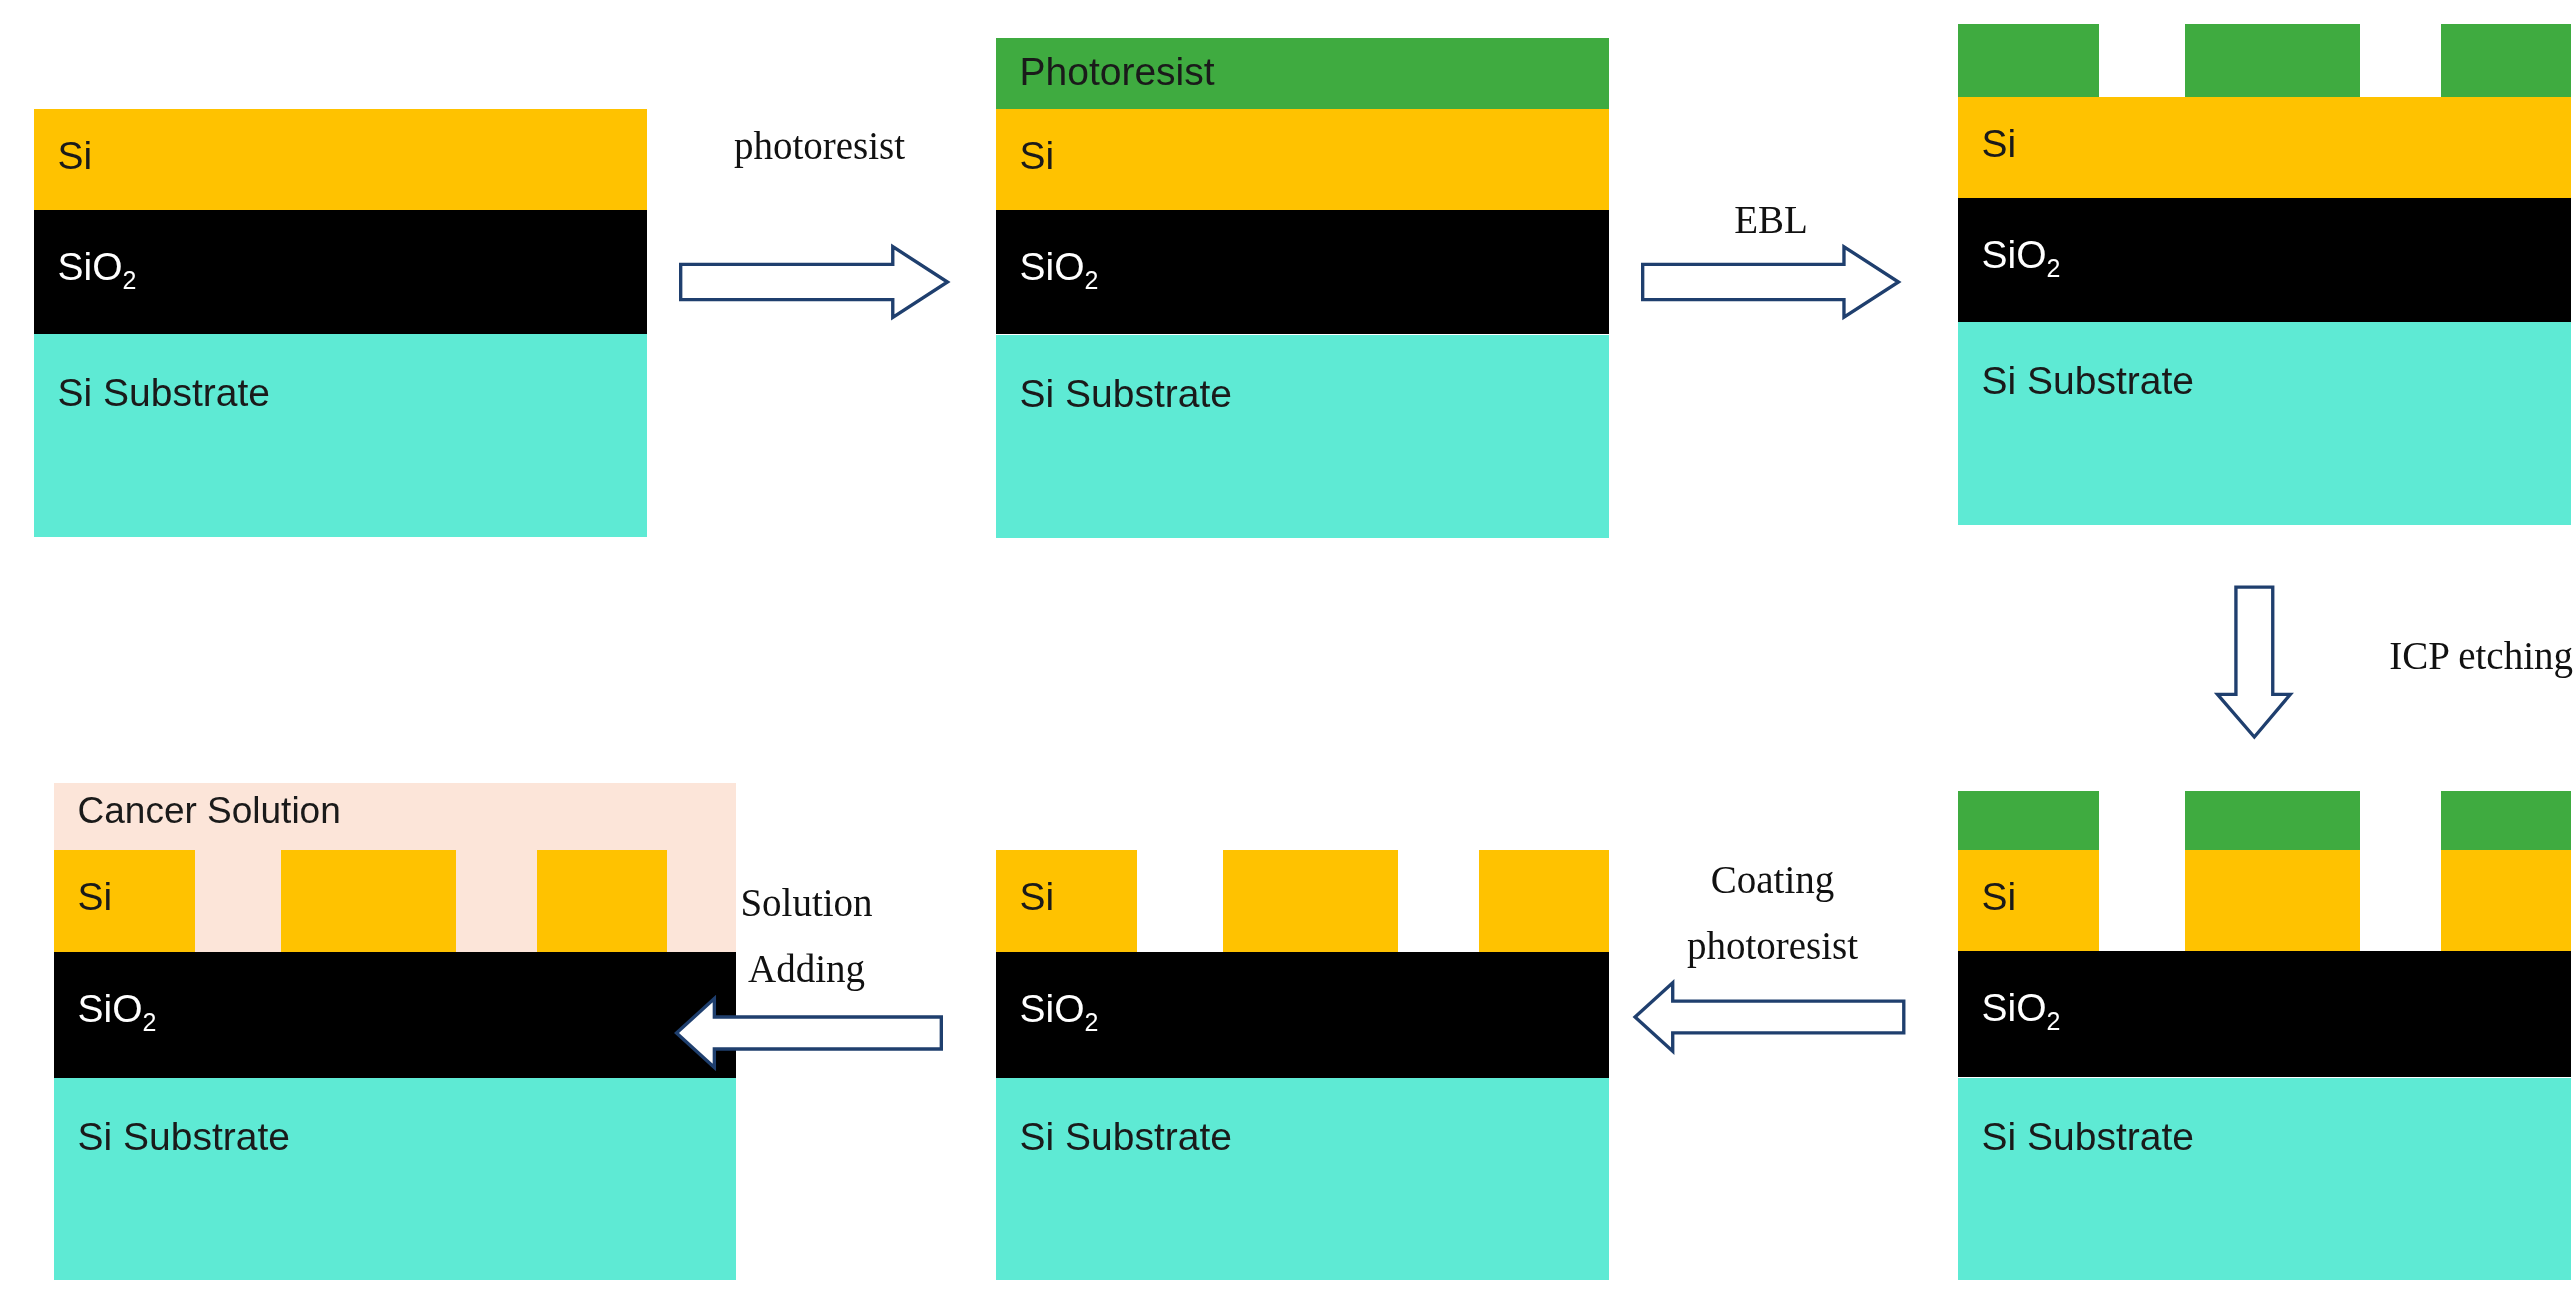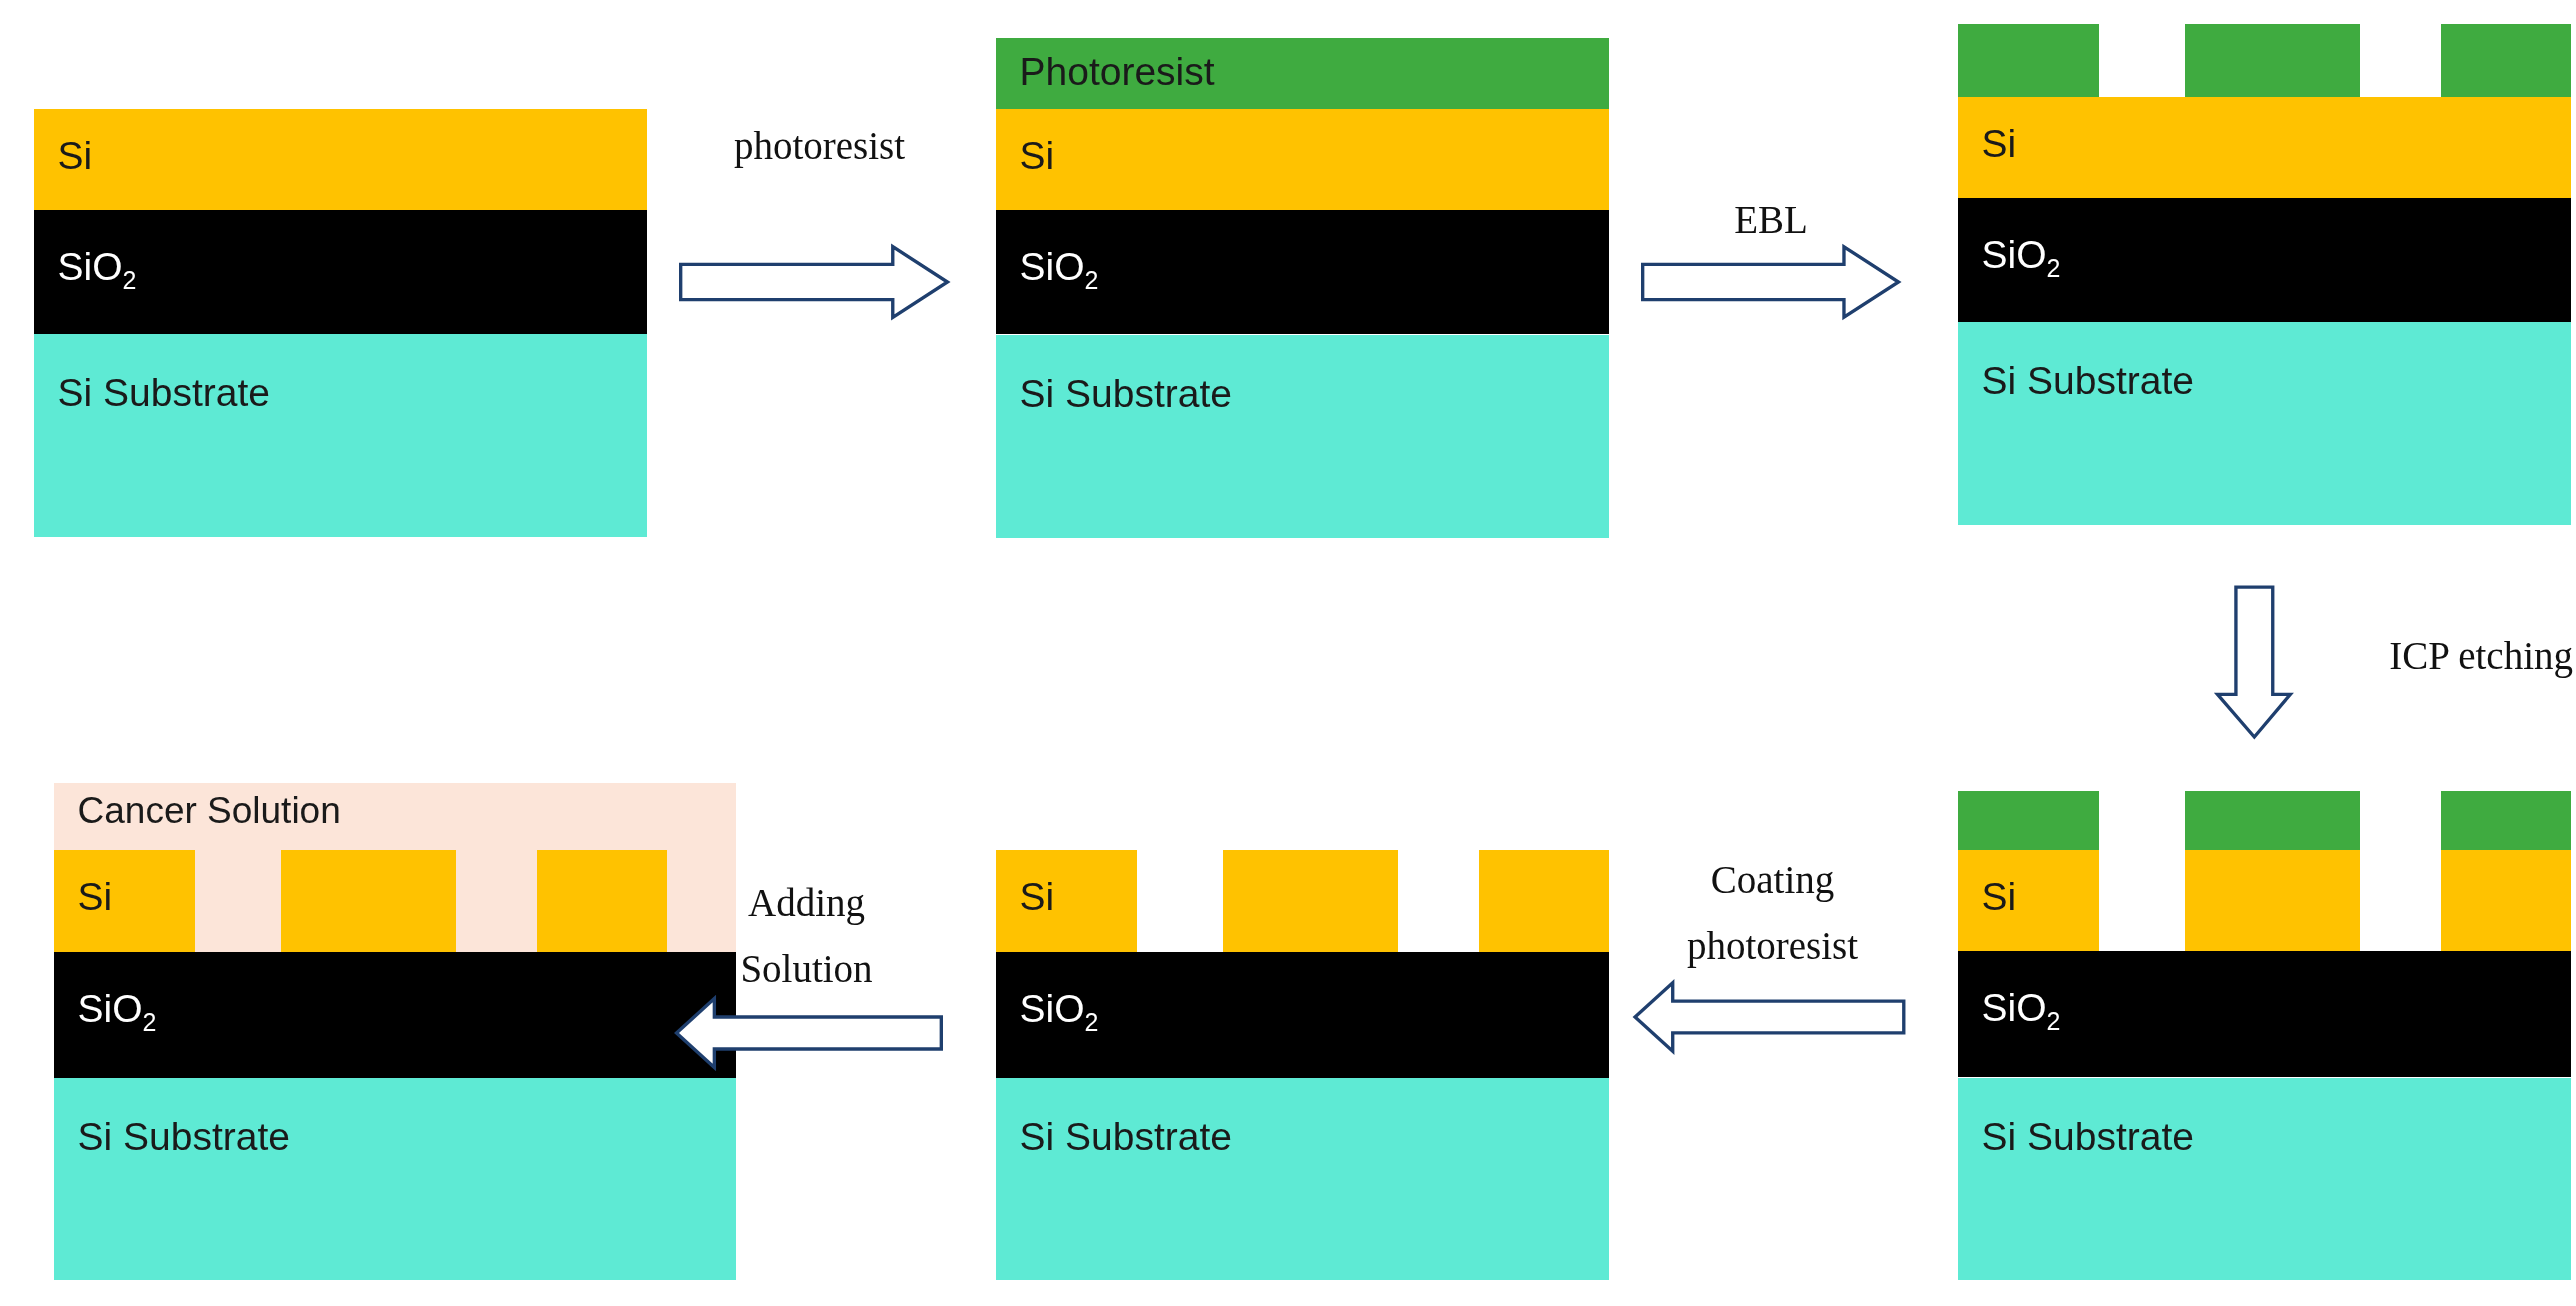--- a/index.html
+++ b/index.html
@@ -166,8 +166,8 @@
 </svg>
 
 <div class="step-label" style="left:672px; top:870px; width:269px;">
+  <div>Solution</div>
   <div>Adding</div>
-  <div>Solution</div>
 </div>
 <svg class="arrow-svg" style="left:674px; top:996px;" width="269" height="74" viewBox="0 0 320 88">
   <polygon class="block-arrow" points="318,25 48,25 48,3 3,44 48,85 48,63 318,63"></polygon>

